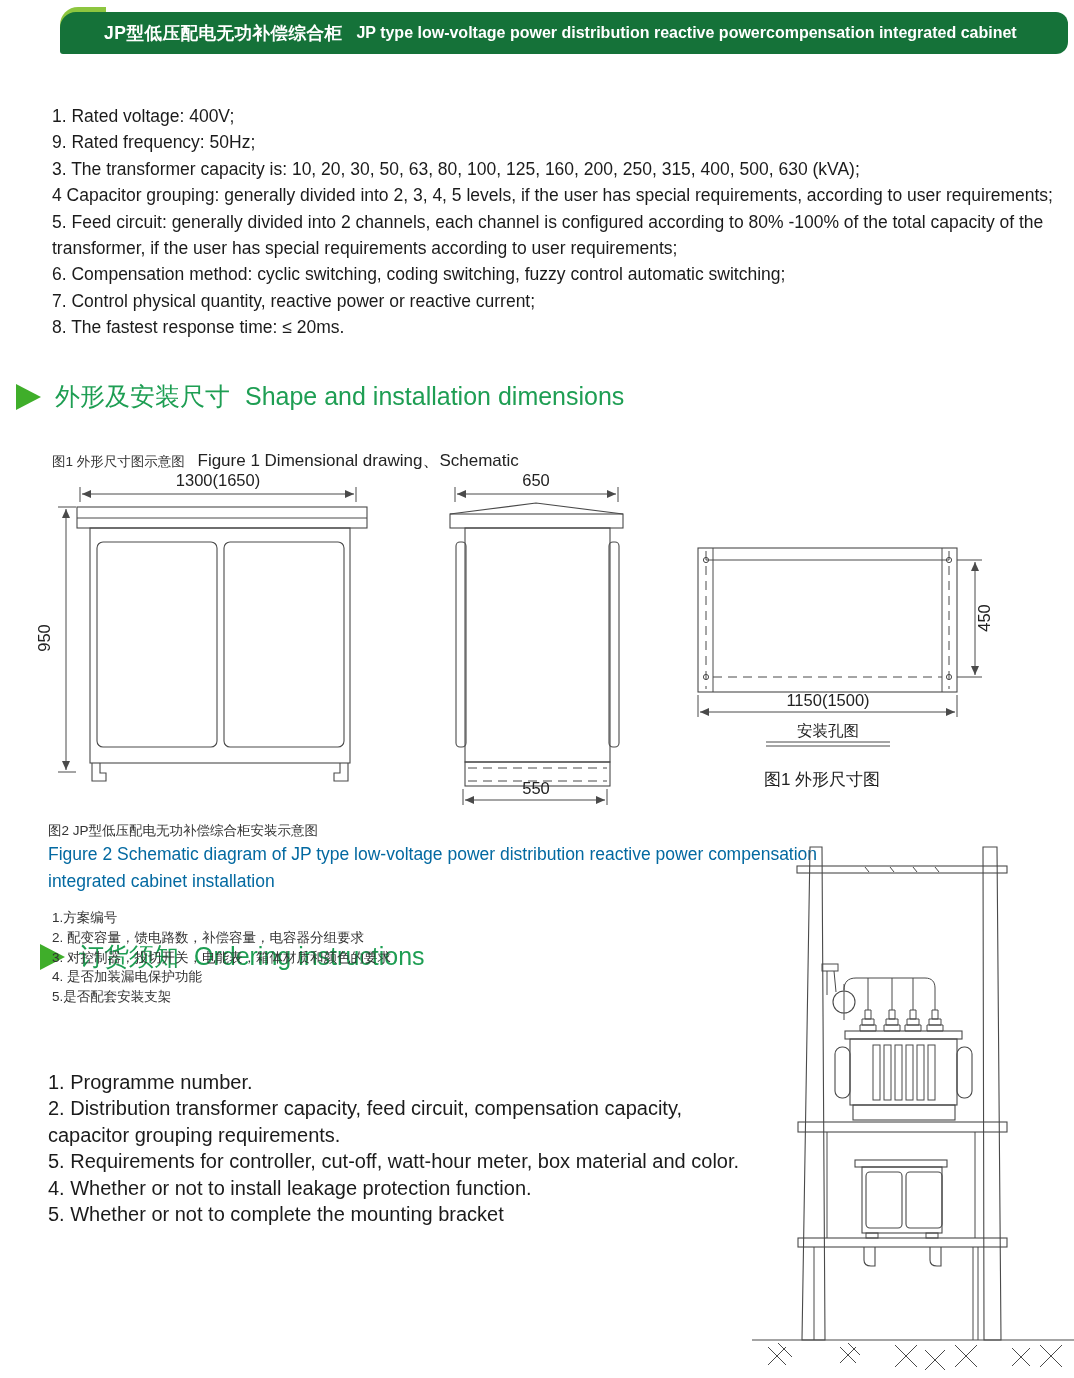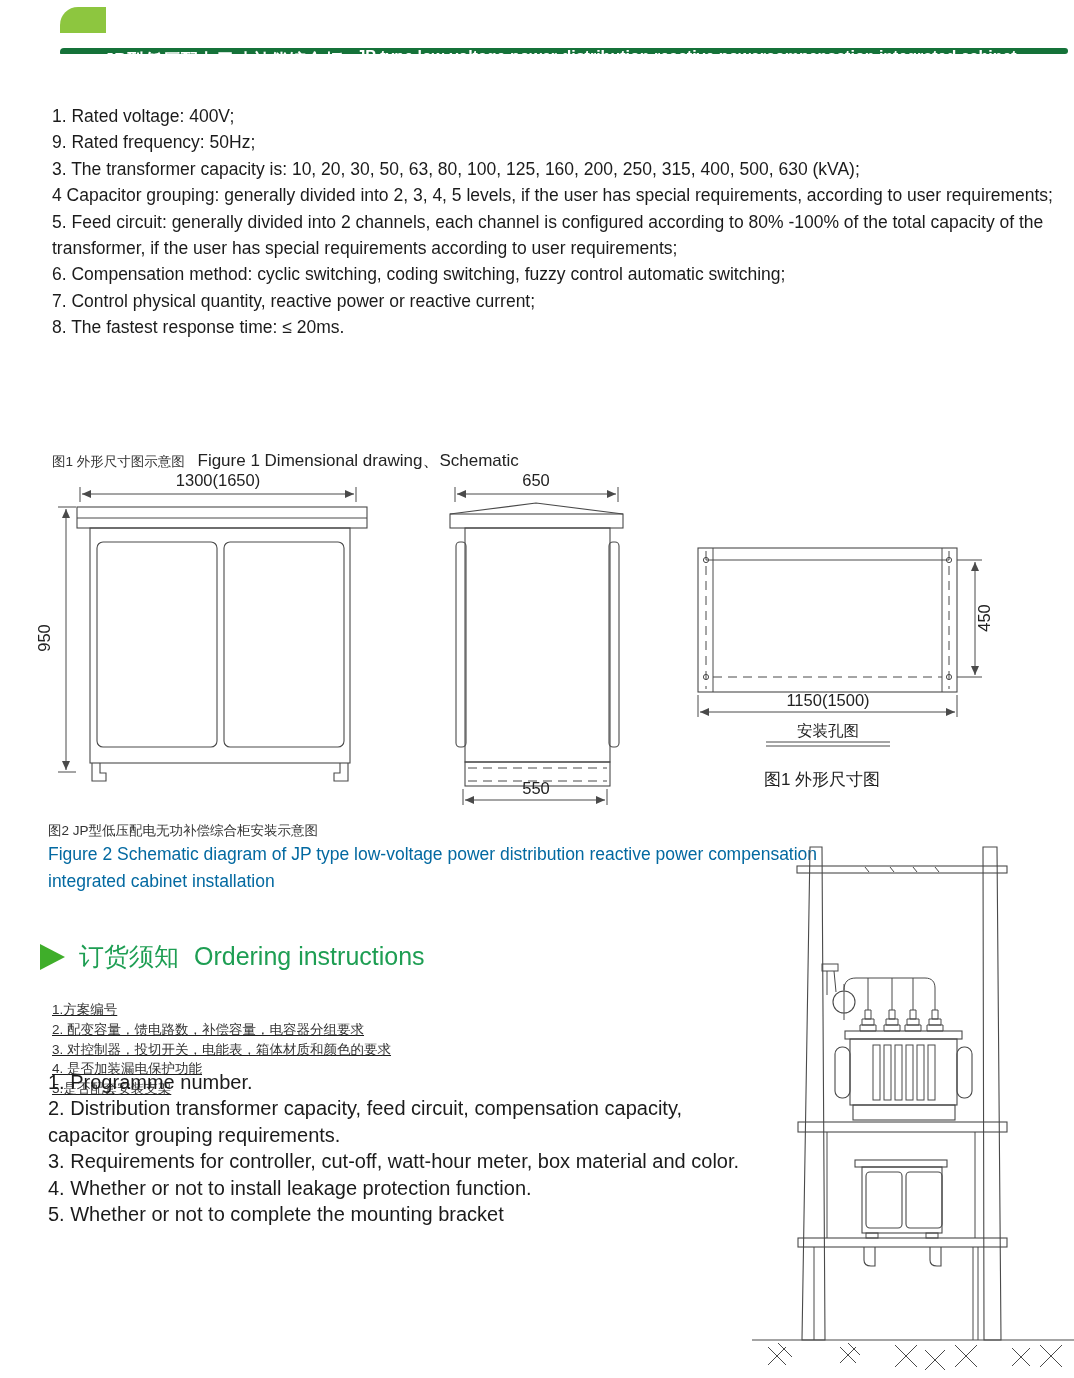--- a/index.html
+++ b/index.html
@@ -11,7 +11,7 @@
   .banner-wrap{position:absolute;left:60px;top:7px;right:6px;height:47px;}
   .banner-accent{position:absolute;left:0;top:0;width:46px;height:26px;background:#8dc63f;border-radius:18px 0 0 0;}
   .banner{position:absolute;left:0;top:5px;right:0;bottom:0;background:#157239;border-radius:16px 12px 12px 3px;
-    display:flex;padding:0 20px 0 44px;box-sizing:border-box;margin-top:36px;}
+    display:flex;align-items:center;padding:0 20px 0 44px;box-sizing:border-box;}
   .banner .zh{color:#fff;font-size:17.5px;font-weight:bold;letter-spacing:.5px;white-space:nowrap;}
   .banner .en{color:#fff;font-size:16px;font-weight:bold;margin-left:14px;white-space:nowrap;}
   

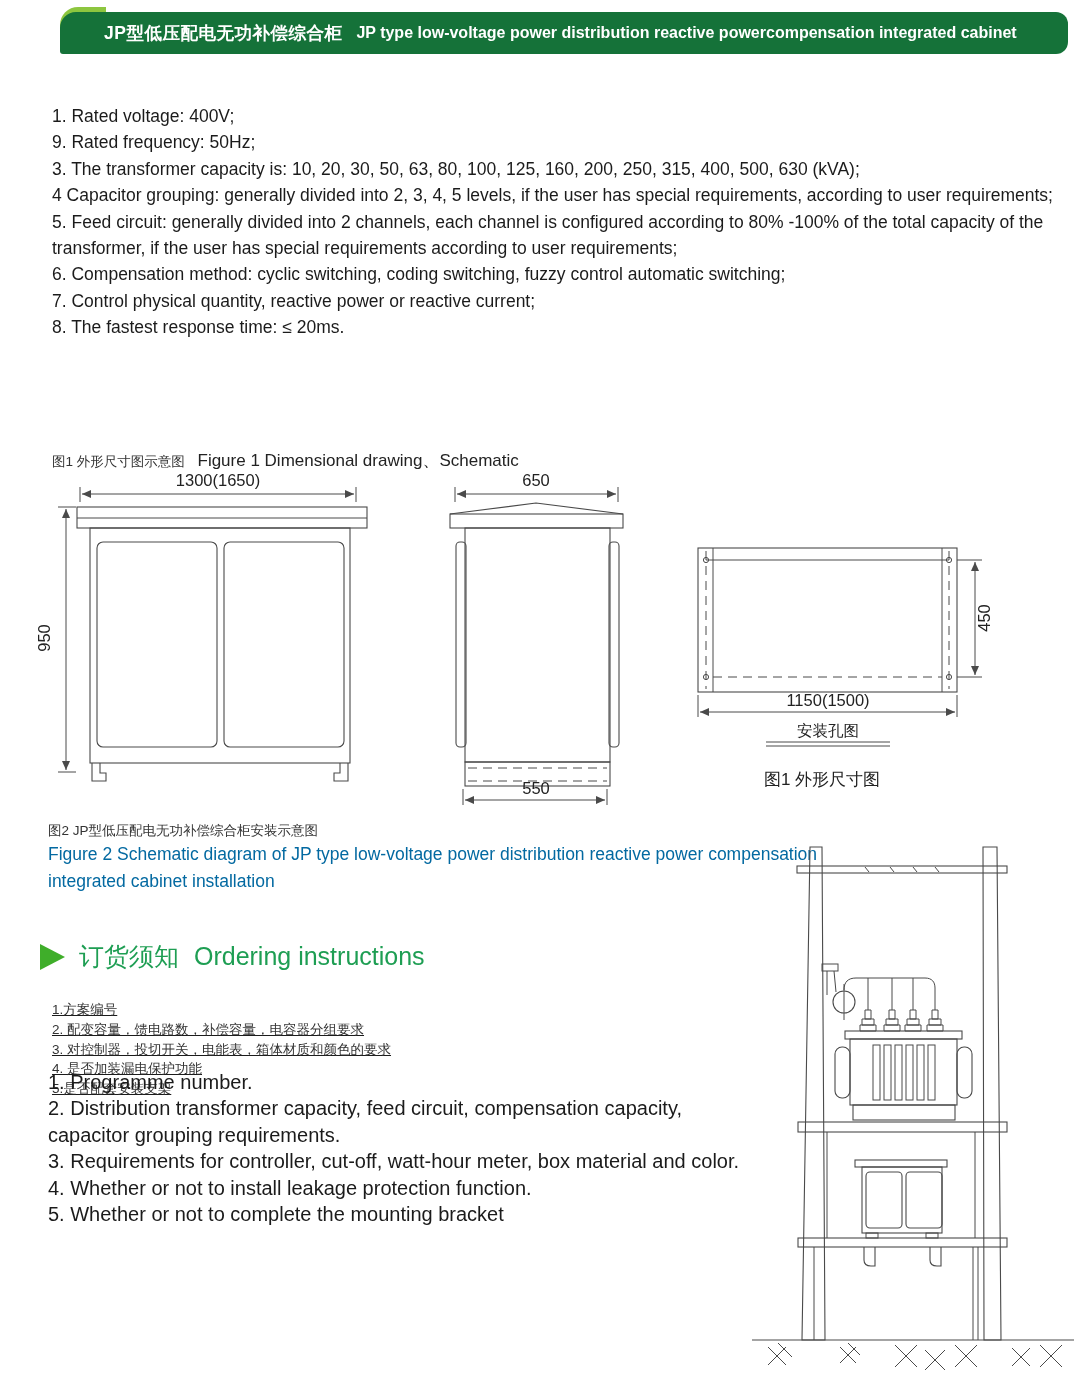--- a/index.html
+++ b/index.html
@@ -67,6 +67,13 @@
     <p>8. The fastest response time: ≤ 20ms.</p>
   </div>
 
+  <div class="sec-head" style="left:16px;top:380px;">
+    <div class="sec-arrow"></div>
+    <div class="sec-title">
+      <span class="zh">外形及安装尺寸</span>
+      <span class="en">Shape and installation dimensions</span>
+    </div>
+  </div>
 
   <div class="fig1-cap">
     <span class="zh">图1 外形尺寸图示意图</span>

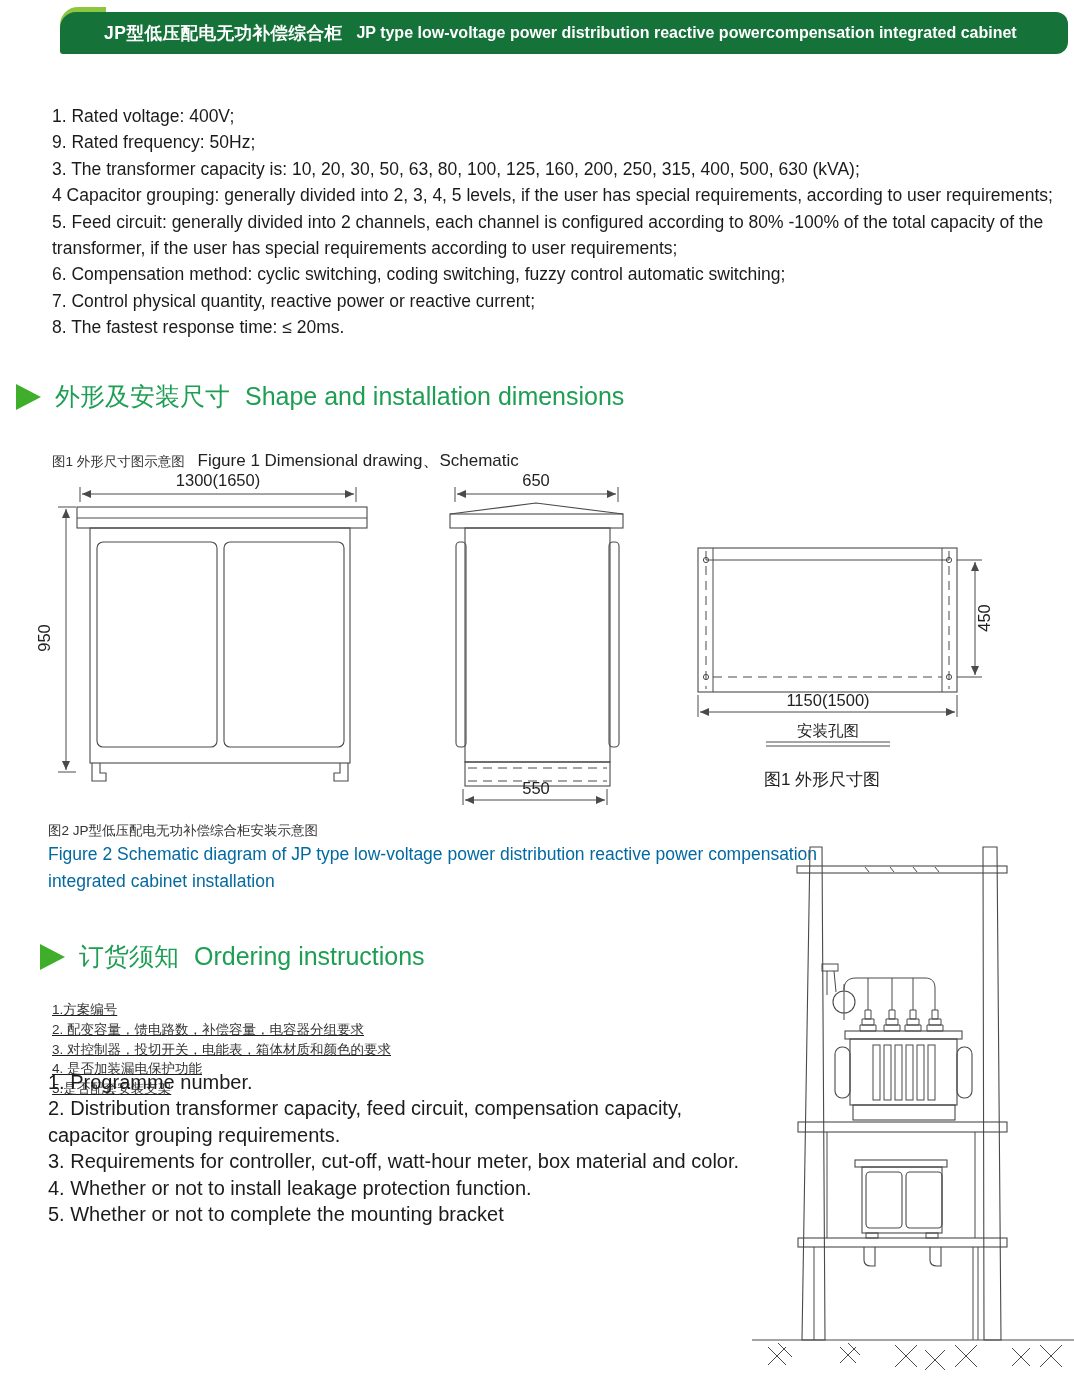--- a/index.html
+++ b/index.html
@@ -28,7 +28,7 @@
   .fig2-cap-zh{position:absolute;left:48px;top:822px;font-size:13.5px;color:#333;}
   .fig2-cap-en{position:absolute;left:48px;top:841px;width:778px;font-size:17.5px;line-height:26.5px;color:#0369a1;}
   
-  .order-zh{position:absolute;left:52px;top:1000px;text-decoration:underline;}
+  .order-zh{position:absolute;left:52px;top:908px;}
   .order-zh p{margin:0;font-size:13.5px;line-height:19.8px;color:#333;}
   .order-en{position:absolute;left:48px;top:1069px;width:700px;}
   .order-en p{margin:0;font-size:20px;line-height:26.4px;color:#1b1b1b;}

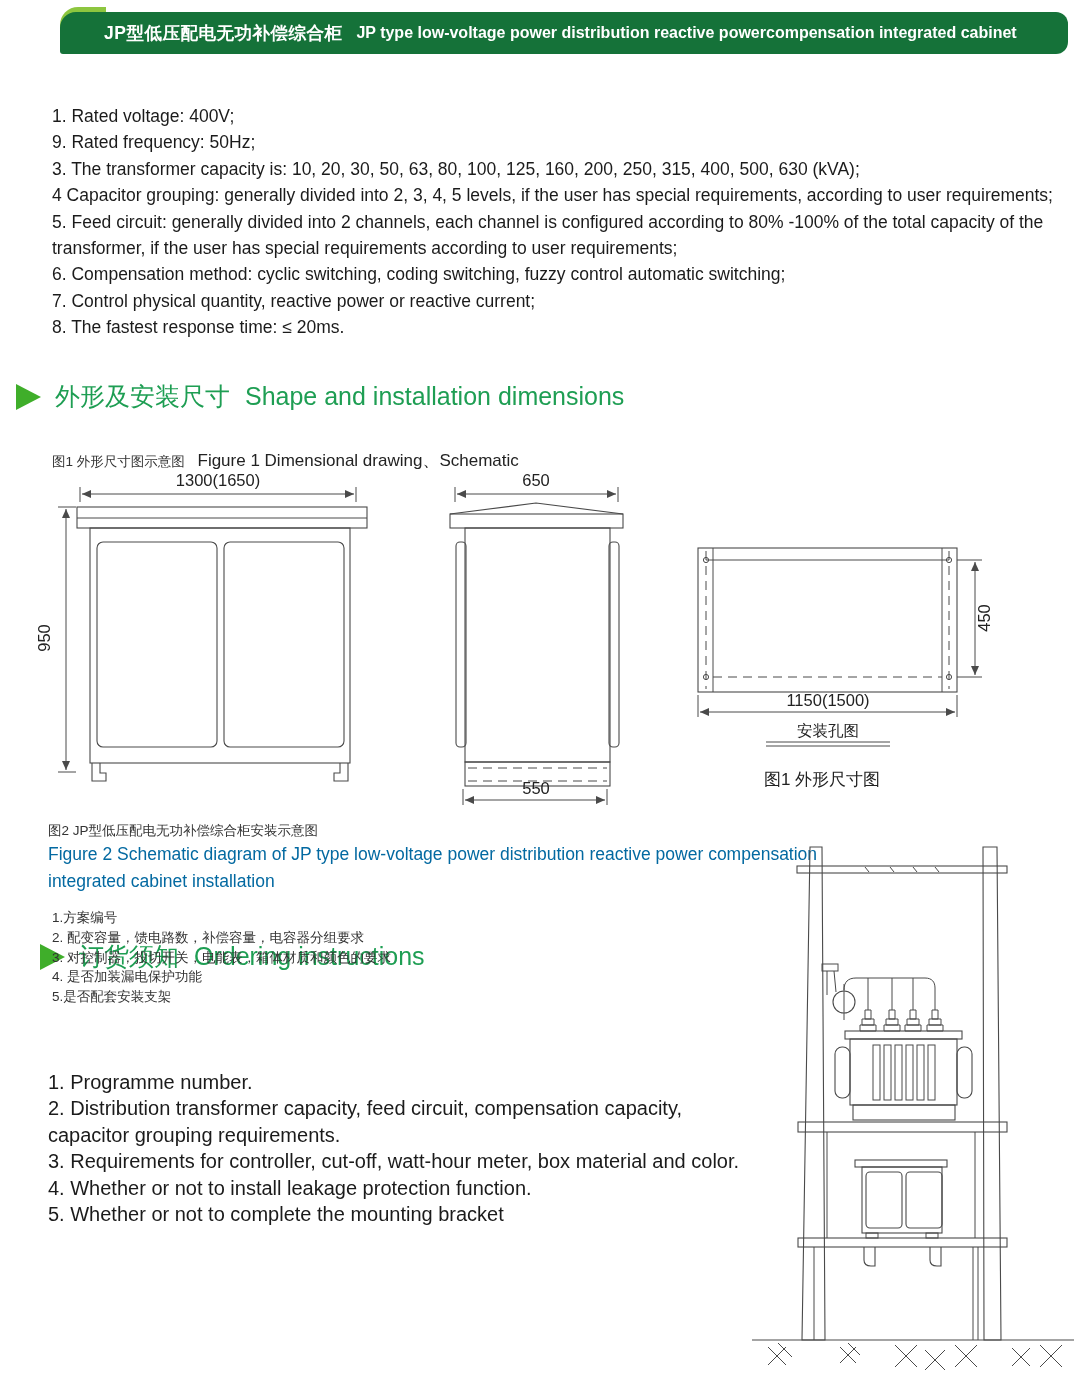--- a/index.html
+++ b/index.html
@@ -182,7 +182,7 @@
   <div class="order-en">
     <p>1. Programme number.</p>
     <p>2. Distribution transformer capacity, feed circuit, compensation capacity, capacitor grouping requirements.</p>
-    <p>3. Requirements for controller, cut-off, watt-hour meter, box material and color.</p>
+    <p>5. Requirements for controller, cut-off, watt-hour meter, box material and color.</p>
     <p>4. Whether or not to install leakage protection function.</p>
     <p>5. Whether or not to complete the mounting bracket</p>
   </div>

